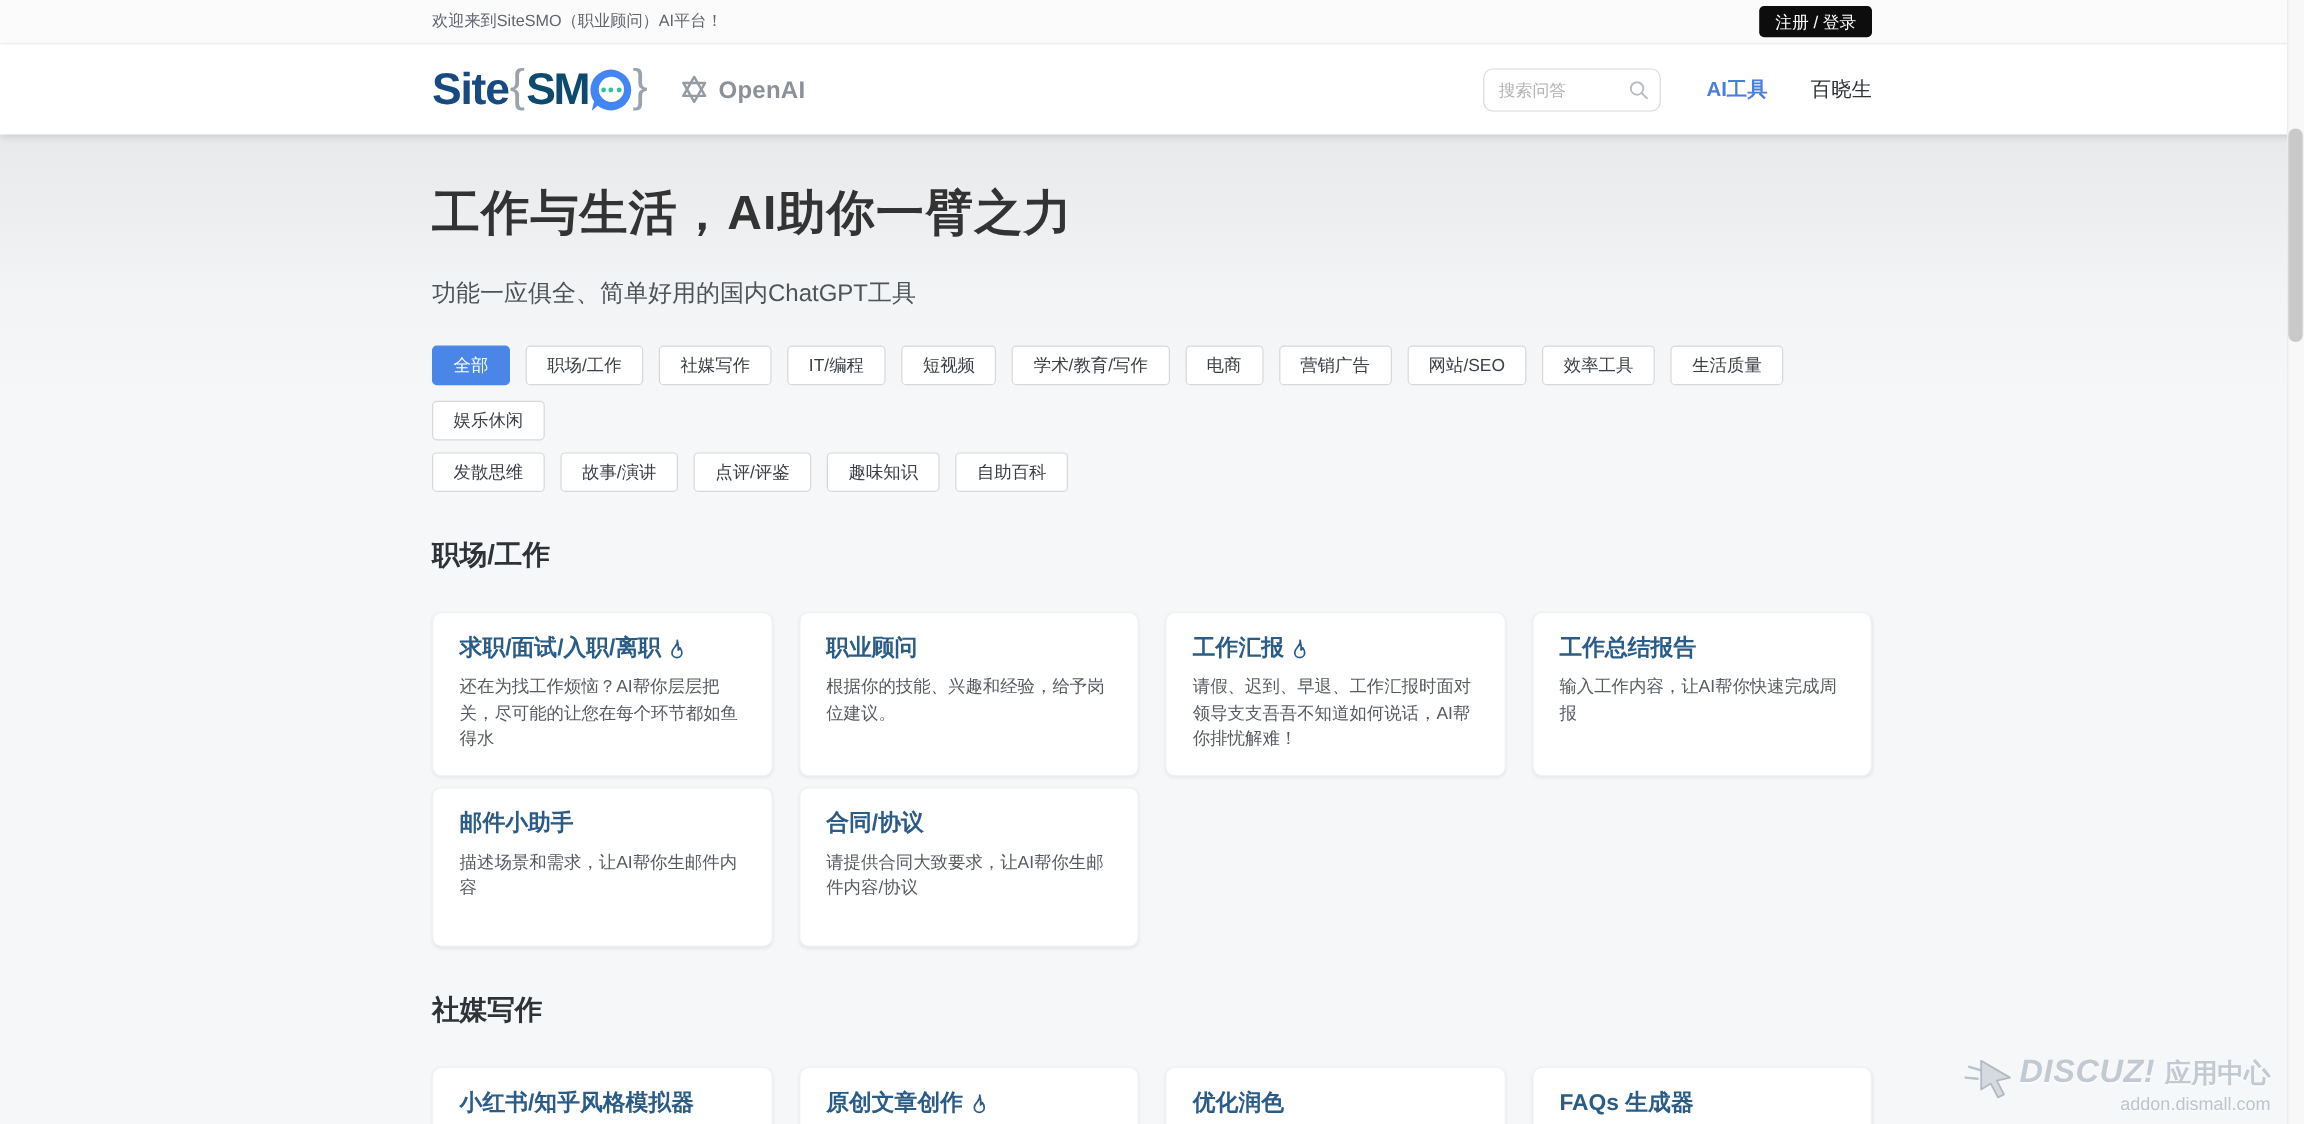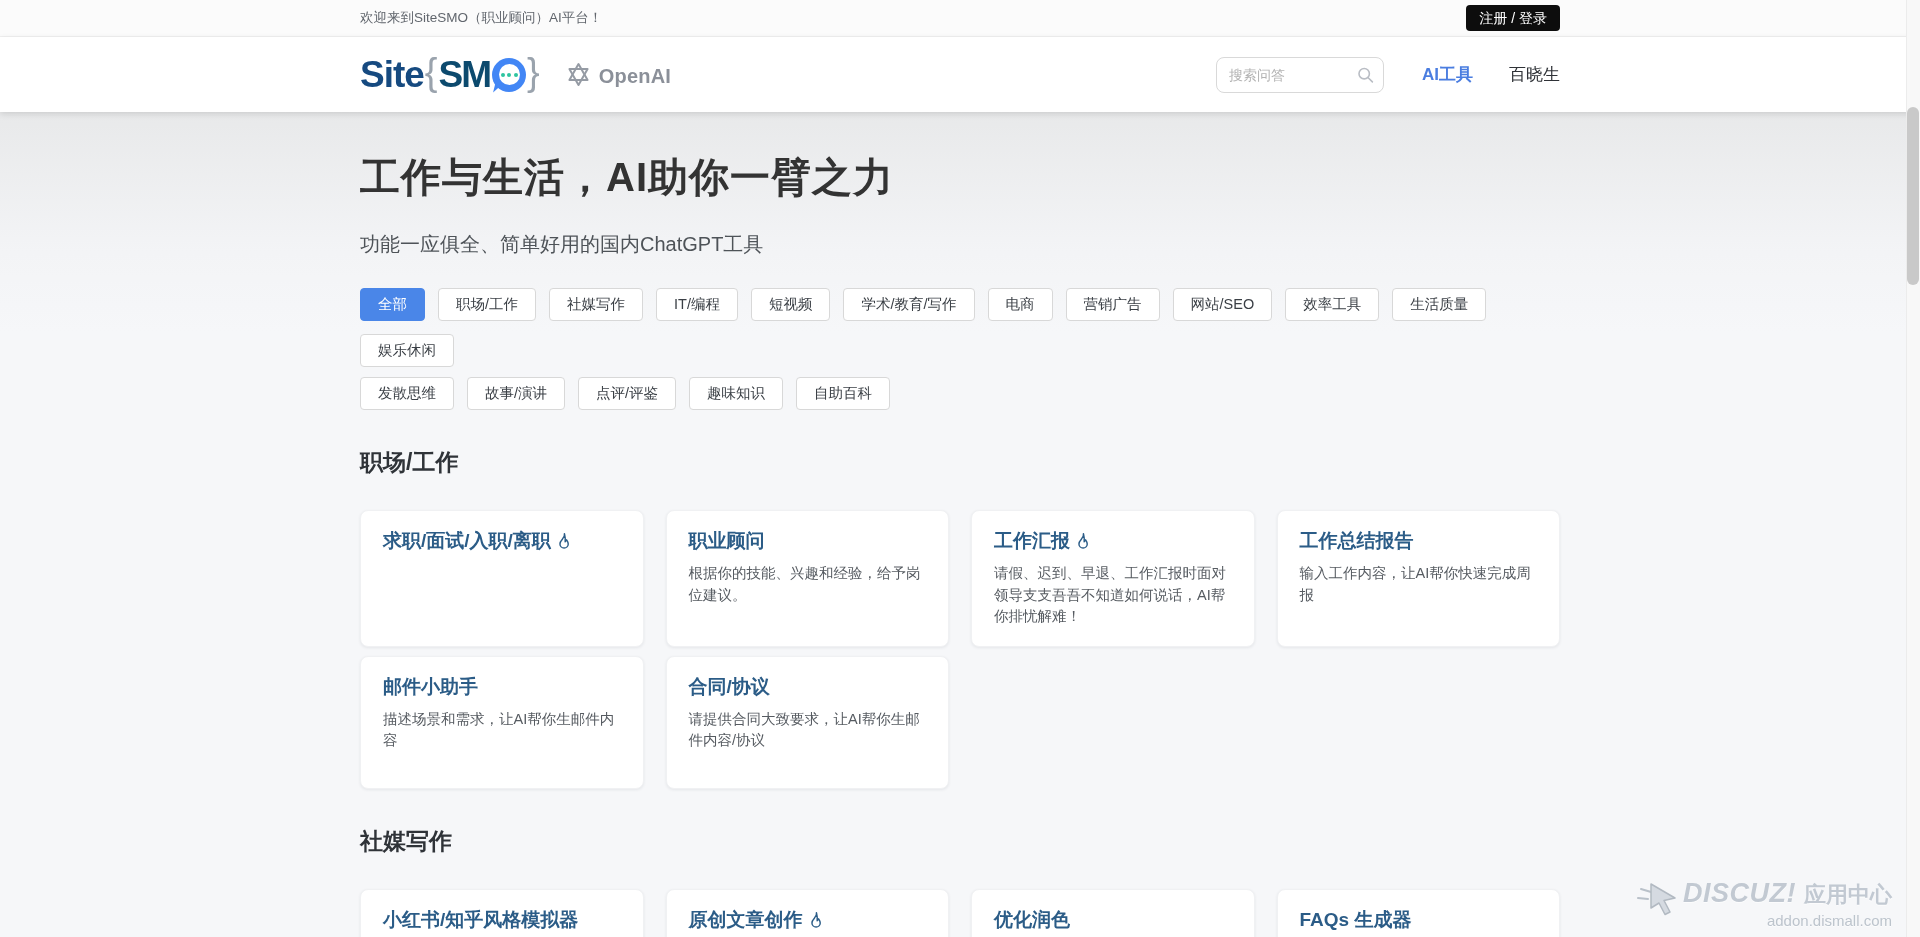--- a/index.html
+++ b/index.html
@@ -48,7 +48,7 @@
 
   .search-wrap { margin-left:auto; position:relative; }
   .search-input {
-    width:168px; height:36px; border:1px solid #d9d9d9; border-radius:8px;
+    width:148px; height:36px; border:1px solid #d9d9d9; border-radius:8px;
     padding:0 34px 0 12px; font-size:14px; color:#333; background:#fff; outline:none;
     font-family:"Liberation Sans", sans-serif;
   }

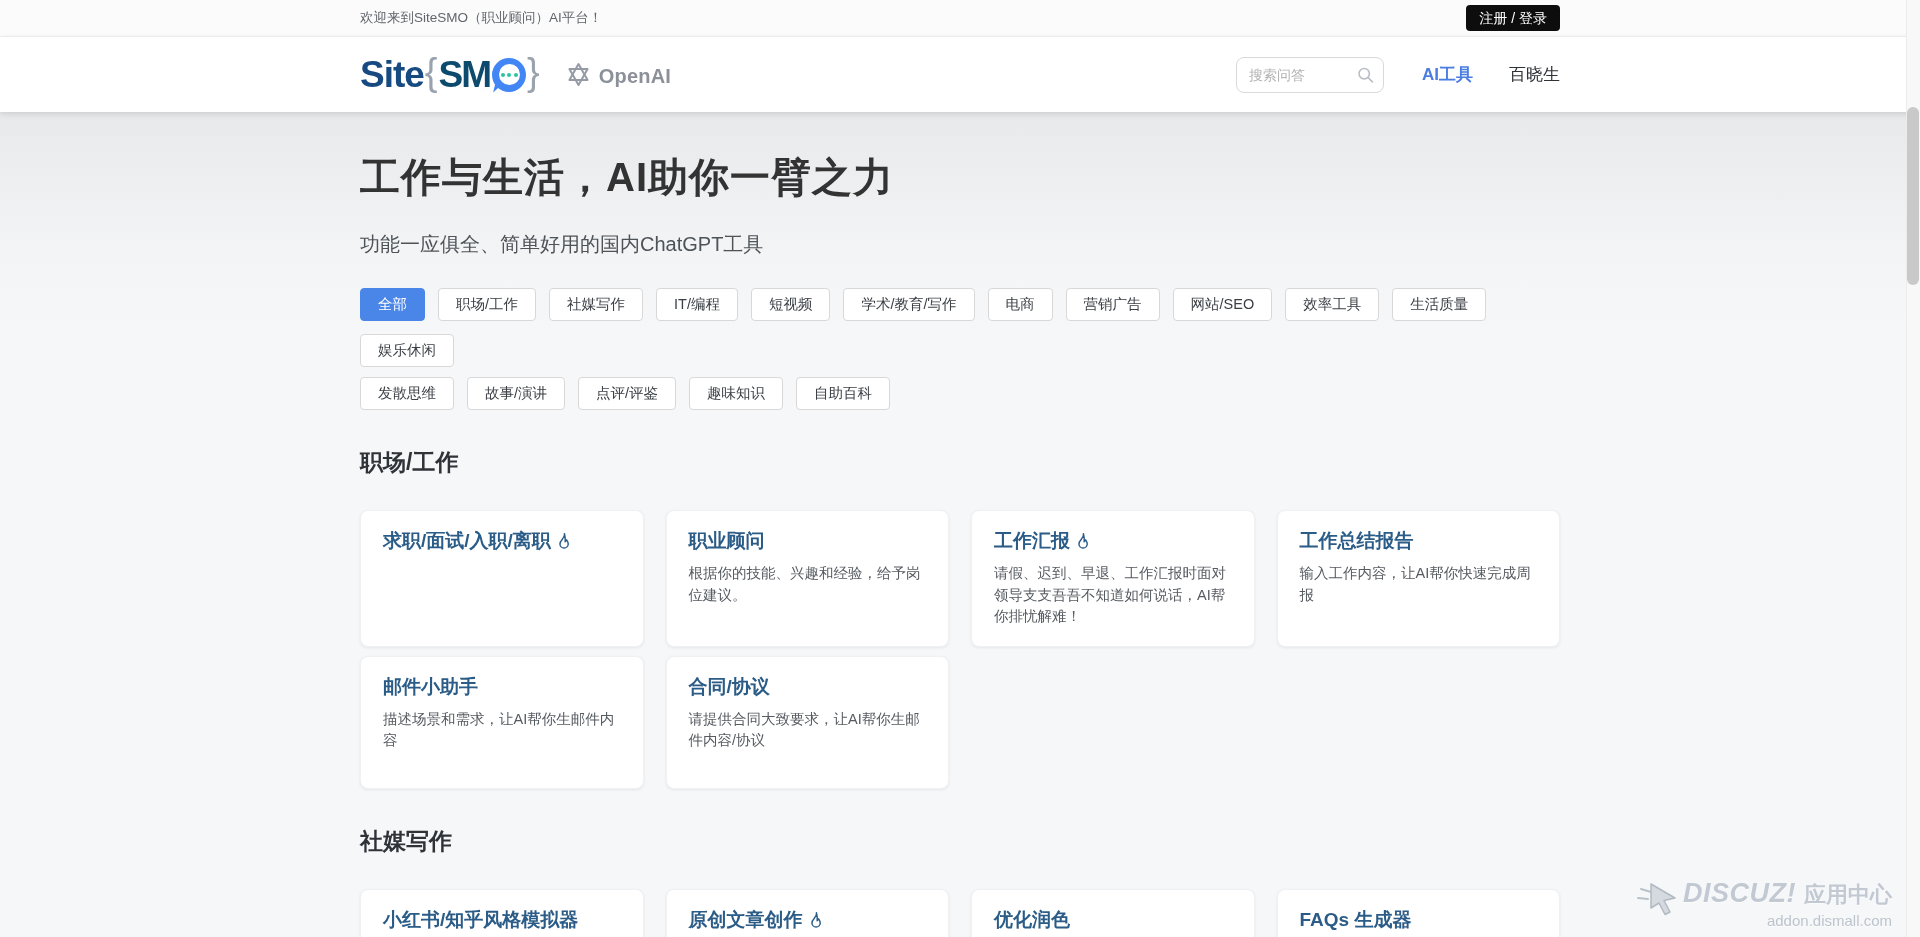--- a/index.html
+++ b/index.html
@@ -196,6 +196,7 @@
                   <path d="M10.5 1.8c.6 2.8-.7 4.3-2 5.8C7 9.3 5.5 10.8 5.5 13.2a4.6 4.6 0 0 0 9.2 0c0-1.9-.9-3.2-1.8-4.5-.4.9-.8 1.5-1.6 2.1.4-2.6-.1-6.2-.8-9z"></path>
                 </svg>
               </div>
+              <p class="card-desc">还在为找工作烦恼？AI帮你层层把关，尽可能的让您在每个环节都如鱼得水</p>
             </div>
             <div class="tool-card">
               <div class="card-title">

